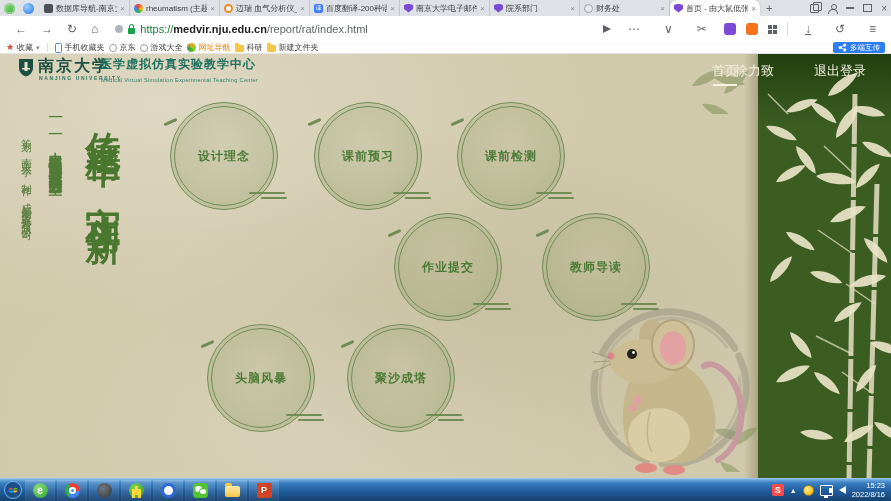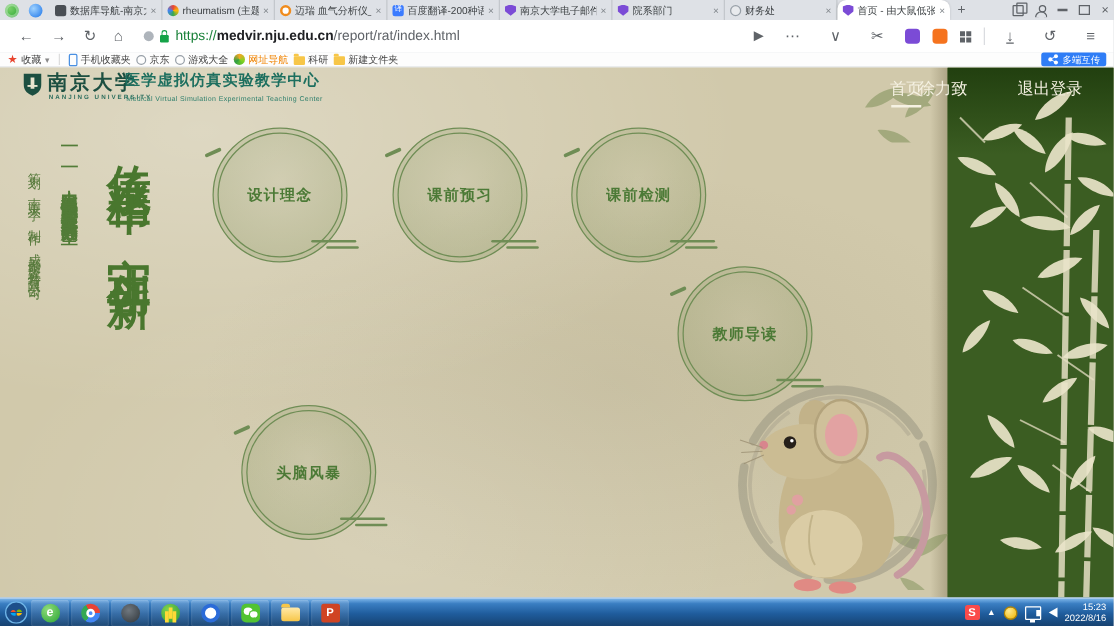--- a/index.html
+++ b/index.html
@@ -399,6 +399,11 @@
       <span class="circle-label">课前检测</span>
       <span class="cloud-br"></span>
     </div>
+    <div class="circle c5">
+      <span class="cloud-tl"></span>
+      <span class="circle-label">作业提交</span>
+      <span class="cloud-br"></span>
+    </div>
     <div class="circle c6">
       <span class="cloud-tl"></span>
       <span class="circle-label">教师导读</span>

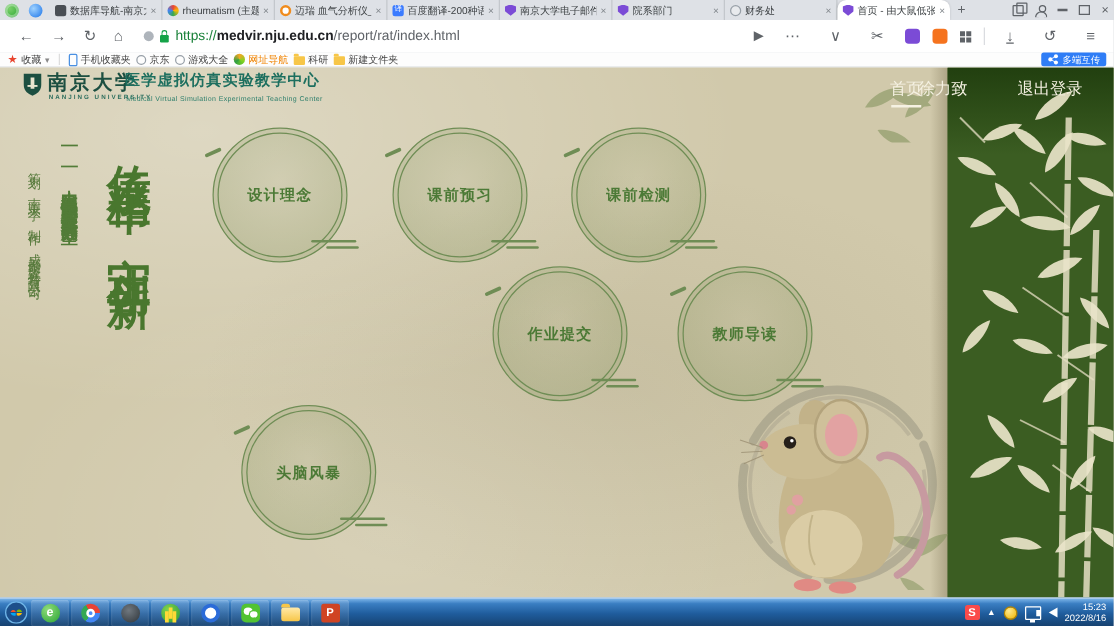--- a/index.html
+++ b/index.html
@@ -117,7 +117,7 @@
   .cloud-tl::before{content:"";position:absolute;left:0;top:0;width:14px;height:2.5px;background:#6f8d55;border-radius:2px;}
   .c1{left:170px;top:48px;} .c2{left:314px;top:48px;} .c3{left:457px;top:48px;}
   .c4{left:259px;top:159px;} .c5{left:394px;top:159px;} .c6{left:542px;top:159px;text-align:center;}
-  .c7{left:193px;top:270px;font-family:Liberation Serif, serif;} .c8{left:347px;top:270px;}
+  .c7{left:207px;top:270px;font-family:Liberation Serif, serif;} .c8{left:347px;top:270px;}
 
   .rat{position:absolute;left:580px;top:238px;}
   .bamboo-beige-top{position:absolute;left:688px;top:2px;opacity:.55;}

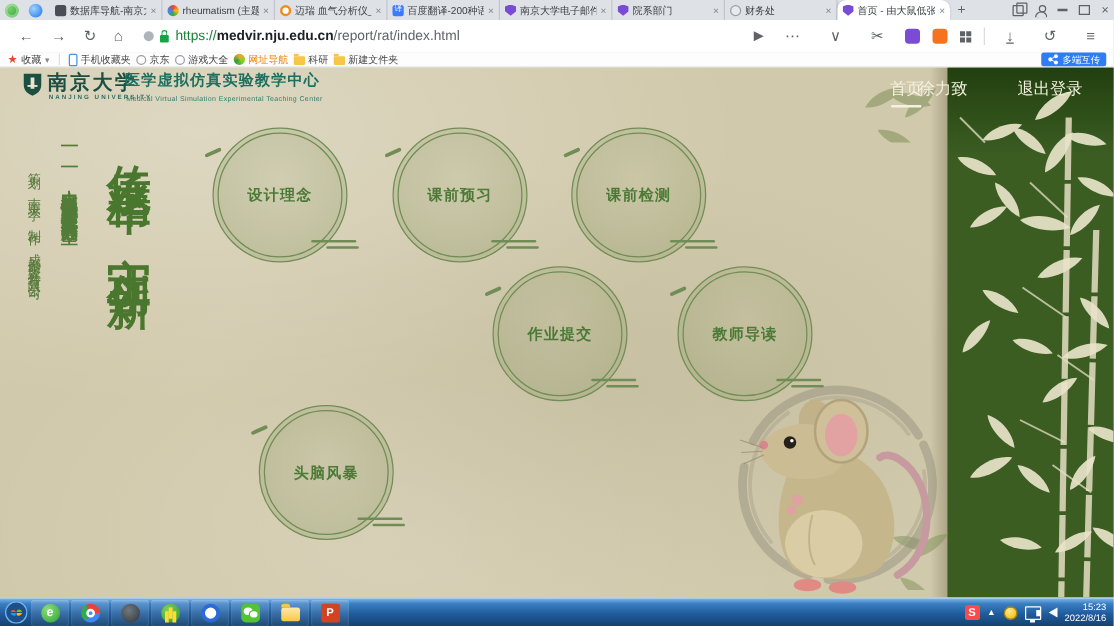--- a/index.html
+++ b/index.html
@@ -414,6 +414,11 @@
       <span class="circle-label">头脑风暴</span>
       <span class="cloud-br"></span>
     </div>
+    <div class="circle c8">
+      <span class="cloud-tl"></span>
+      <span class="circle-label">聚沙成塔</span>
+      <span class="cloud-br"></span>
+    </div>
 
     <svg class="rat" width="182" height="186" viewBox="0 0 182 186">
       <circle cx="90" cy="96" r="76" fill="none" stroke="#8f8b79" stroke-width="7" opacity=".45" stroke-dasharray="160 16 110 22" stroke-linecap="round" transform="rotate(-25 90 96)"></circle>

